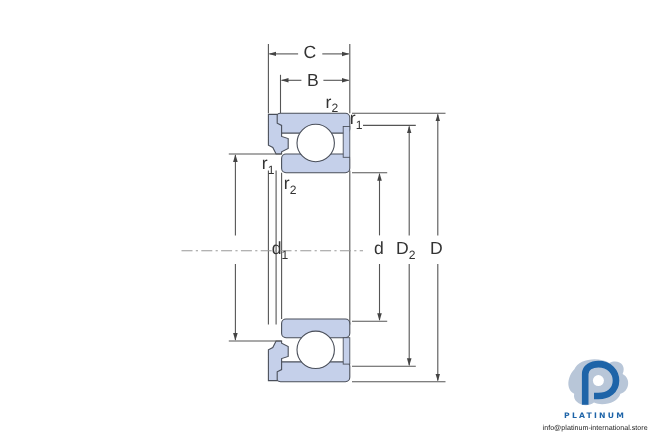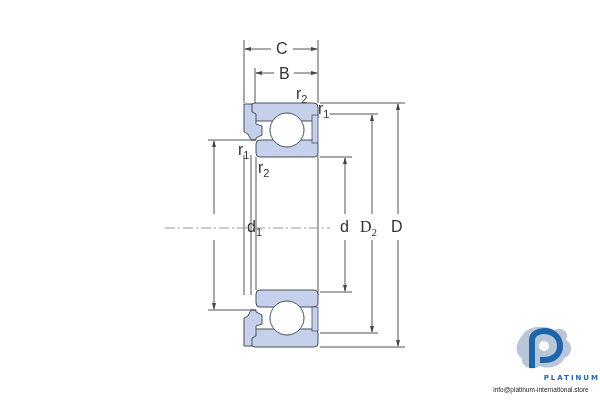--- a/index.html
+++ b/index.html
@@ -96,7 +96,7 @@
 <div class="lbl" style="left:258px;top:160px;"><span>r</span><sub>2</sub></div>
 <div class="lbl" style="left:207px;top:219px;margin-left:40px;"><span>d</span><sub>1</sub></div>
 <div class="lbl" style="left:340px;top:219px;">d</div>
-<div class="lbl" style="left:360px;top:219px;font-family:Liberation Serif, serif;"><span>D</span><sub>2</sub></div>
+<div class="lbl" style="left:360px;top:219px;"><span>D</span><sub>2</sub></div>
 <div class="lbl" style="left:391px;top:219px;">D</div>
 
 <div class="logo">

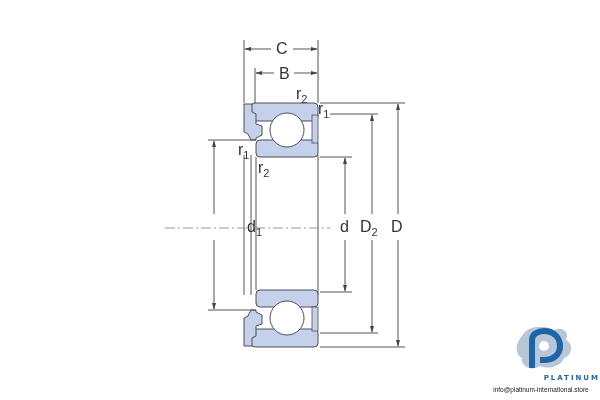--- a/index.html
+++ b/index.html
@@ -8,7 +8,7 @@
   .lbl { position:absolute; font-family:"Liberation Sans", sans-serif; color:#333; font-size:16px; line-height:1; }
   .lbl sub { font-size:11px; vertical-align:-4px; }
   .logo { position:absolute; left:482px; top:322px; width:118px; height:78px; }
-  .brand { position:absolute; left:0; width:118px; top:52px; text-align:right; font-family:"DejaVu Sans", sans-serif; font-weight:bold; font-size:7px; letter-spacing:2px; color:#1e64a8; }
+  .brand { position:absolute; left:0; width:118px; top:52px; text-align:center; font-family:"DejaVu Sans", sans-serif; font-weight:bold; font-size:7px; letter-spacing:2px; color:#1e64a8; }
   .email { position:absolute; left:0; width:118px; top:64px; text-align:center; font-family:"Liberation Sans", sans-serif; font-size:6.5px; color:#222; white-space:nowrap; }
 </style>
 </head>

